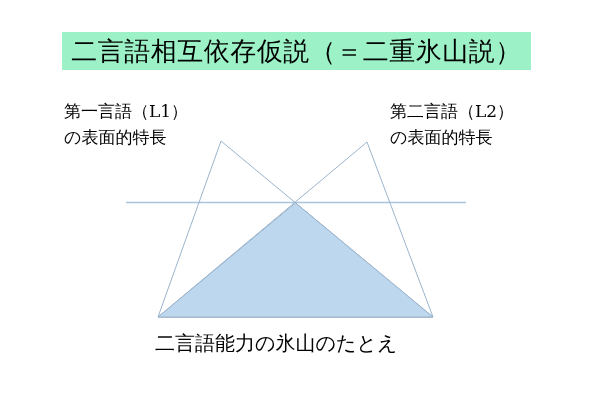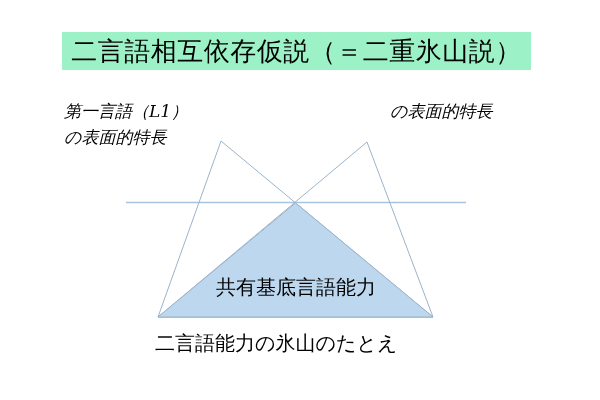--- a/index.html
+++ b/index.html
@@ -35,7 +35,7 @@
     font-size: 17px;
     line-height: 1.5;
   }
-  .surface-label span { display: block; font-style: italic; }
+  .surface-label span { display: block; }
   .label-l1 { left: 64px;  top: 99px; }
   .label-l2 { left: 390px; top: 99px; }
   .diagram {

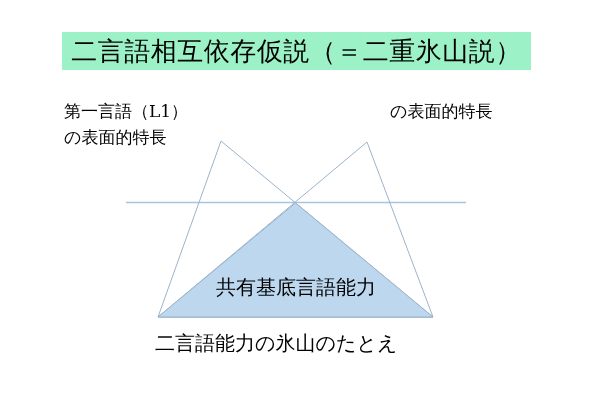--- a/index.html
+++ b/index.html
@@ -77,6 +77,7 @@
   </div>
 
   <div class="surface-label label-l2">
+    <span>第二言語（L2）</span>
     <span>の表面的特長</span>
   </div>
 

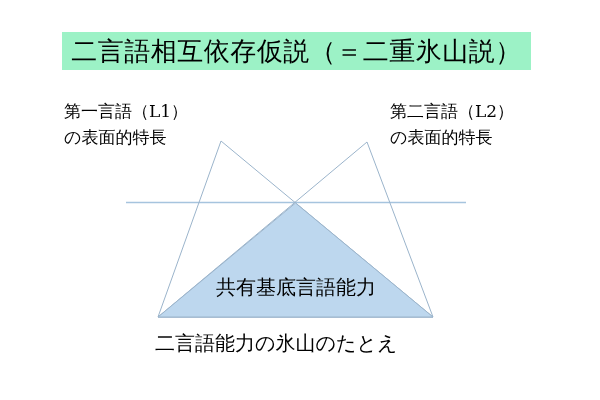--- a/index.html
+++ b/index.html
@@ -88,7 +88,6 @@
     <polygon points="295.5,203 158,317 433,317" stroke-width="1" fill="#BDD7EE" stroke="#9BB4CB"></polygon>
   </svg>
 
-  <div class="shared-label">共有基底言語能力</div>
 
   <div class="caption">二言語能力の氷山のたとえ</div>
 

